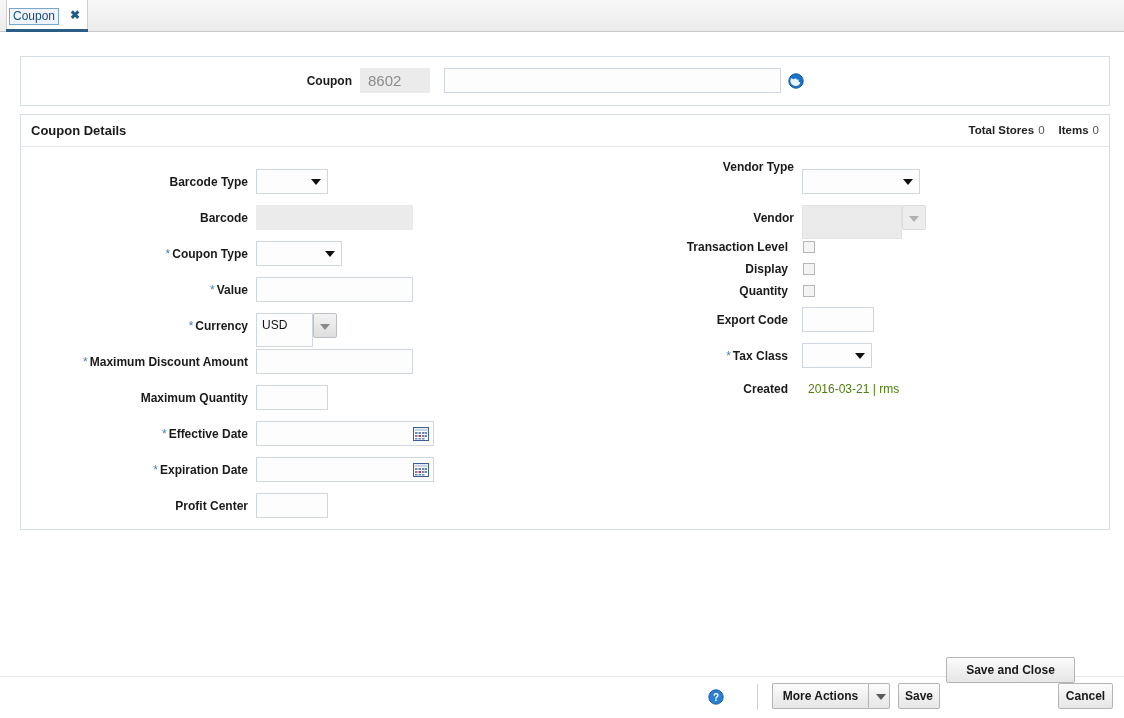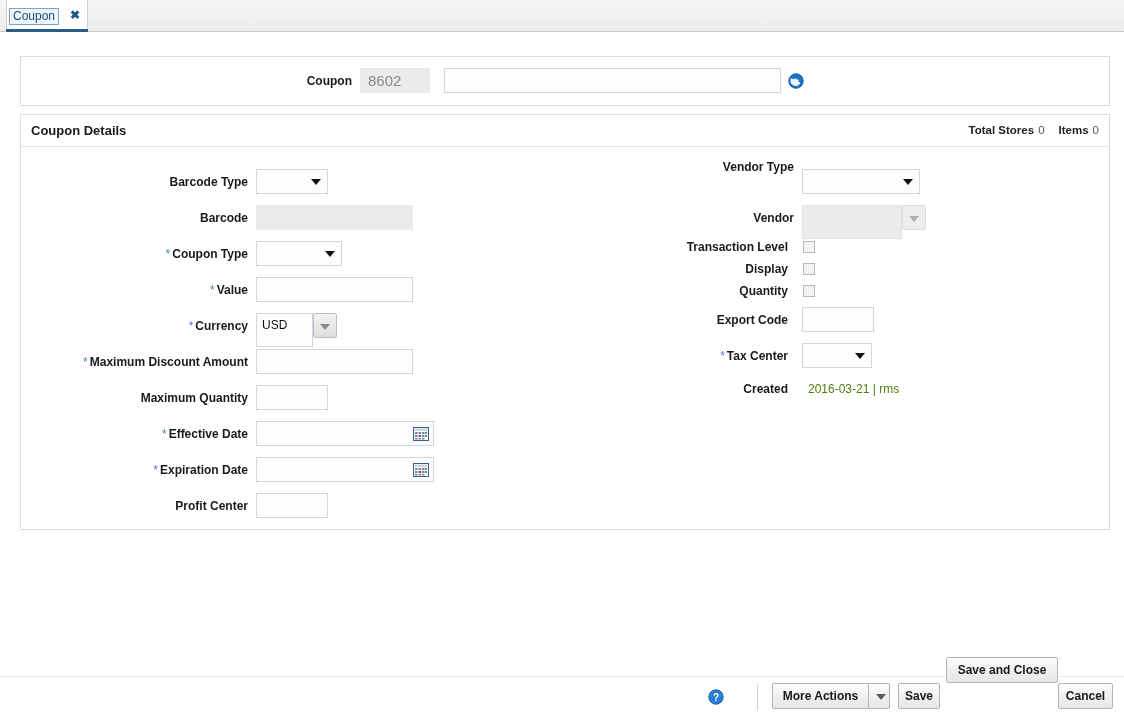--- a/index.html
+++ b/index.html
@@ -518,7 +518,7 @@
   <input class="fld" type="text" style="left: 802px; top: 307px; width: 72px; height: 25px;" value="">
 
   <div class="lbl" style="left:600px; top:349px; width:188px;">
-    <span class="req">*</span><span>Tax Center</span>
+    <span class="req">*</span><span>Tax Class</span>
   </div>
   <div class="combo" style="left:802px; top:343px; width:70px;">
     <span class="val"></span>

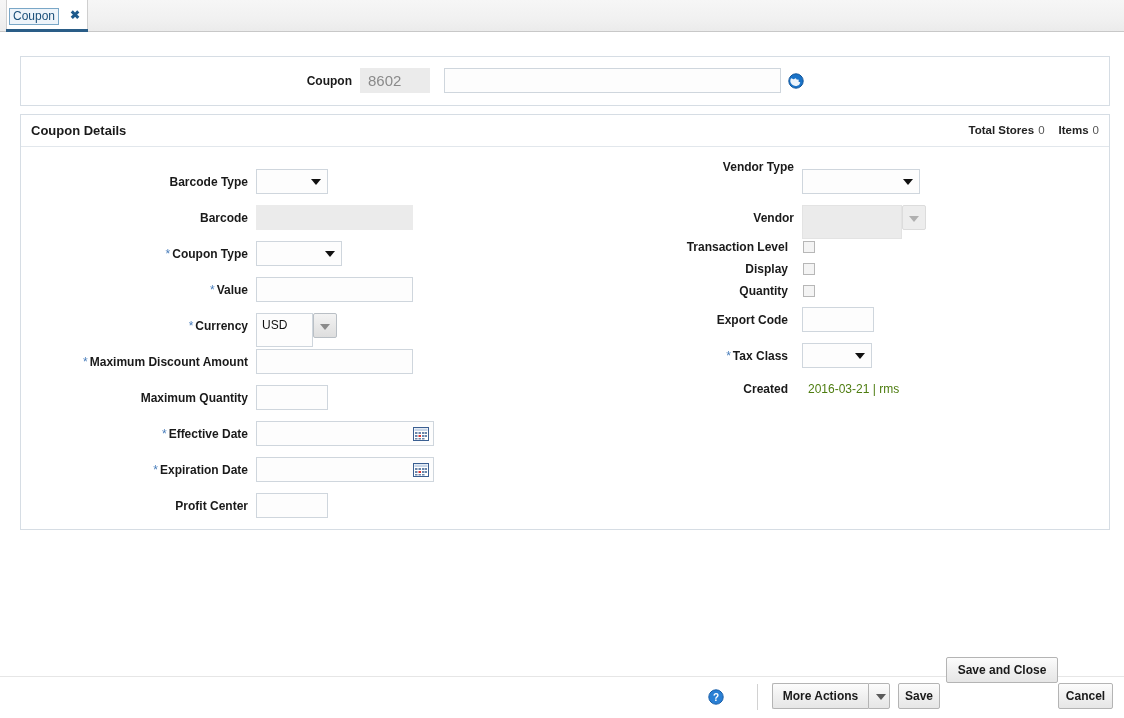--- a/index.html
+++ b/index.html
@@ -545,7 +545,7 @@
     <span class="arrow"></span>
   </div>
   <div class="btn" style="left:898px; top:683px; width:42px;">Save</div>
-  <div class="btn" style="left:946px; top:657px; width:112px;">Save and Close</div>
+  <div class="btn" style="left:946px; top:657px; width:129px;">Save and Close</div>
   <div class="btn" style="left:1058px; top:683px; width:55px;">Cancel</div>
 
 </div>

